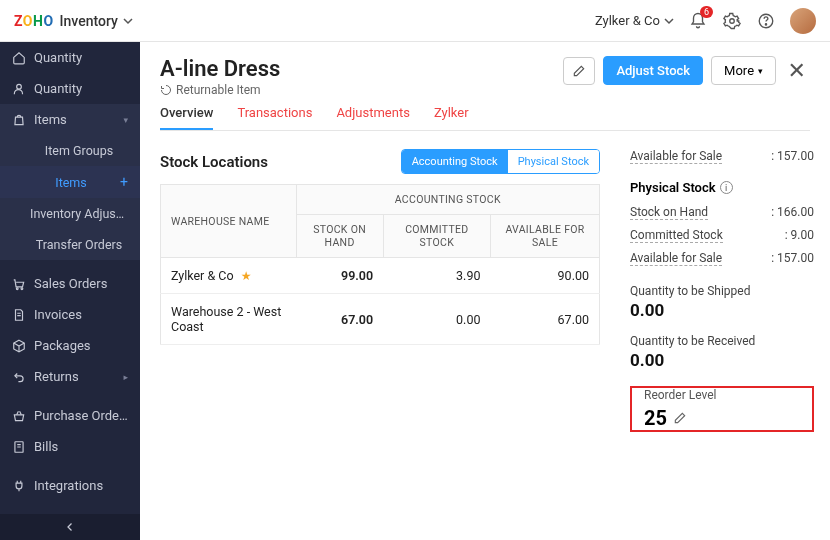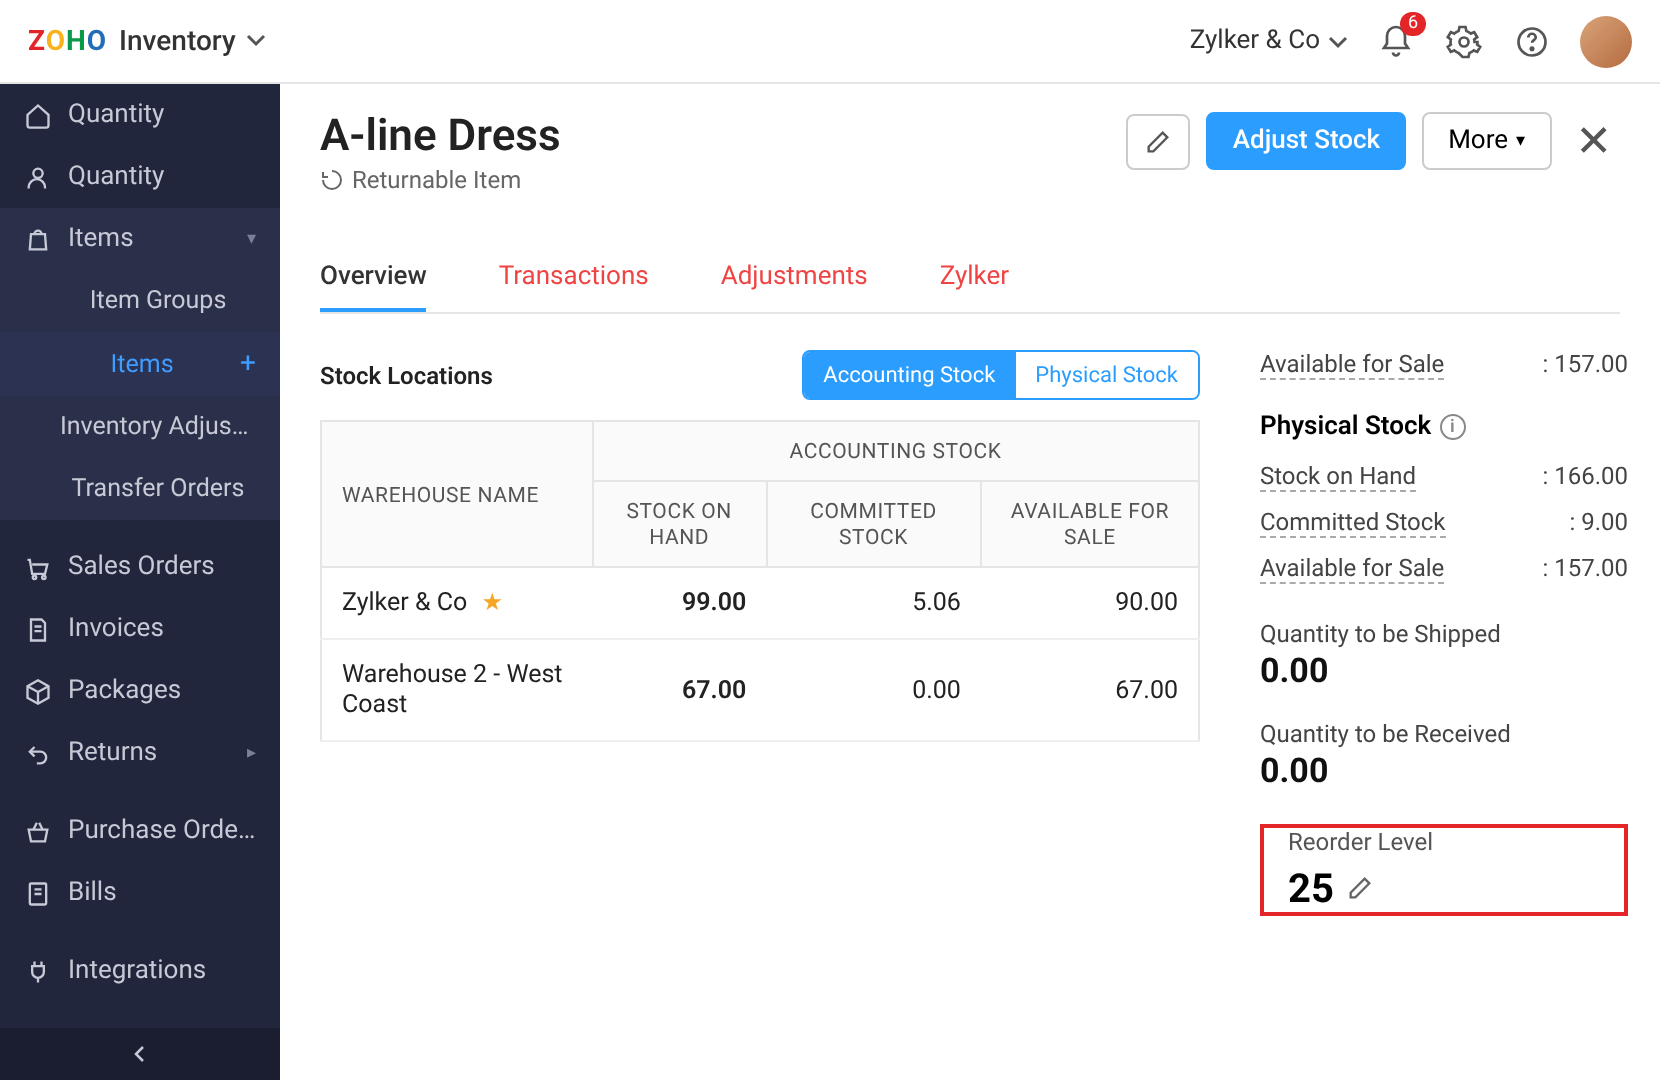--- a/index.html
+++ b/index.html
@@ -48,7 +48,7 @@
 .btn.primary { background: #2a9dff; border-color: #2a9dff; color: #fff; font-weight: 500; }
 .close-x { font-size: 22px; color: #555; cursor: pointer; padding: 0 4px; }
 
-.tabs { display: flex; gap: 36px; margin-top: 26px; border-bottom: 1px solid #e5e5e5; }
+.tabs { display: flex; gap: 24px; margin-top: 0; border-bottom: 1px solid #e5e5e5; }
 .tab { font-size: 13px; color: #ef4444; padding: 8px 0; cursor: pointer; border-bottom: 2px solid transparent; }
 .tab.active { color: #333; font-weight: 500; border-bottom-color: #2a9dff; }
 

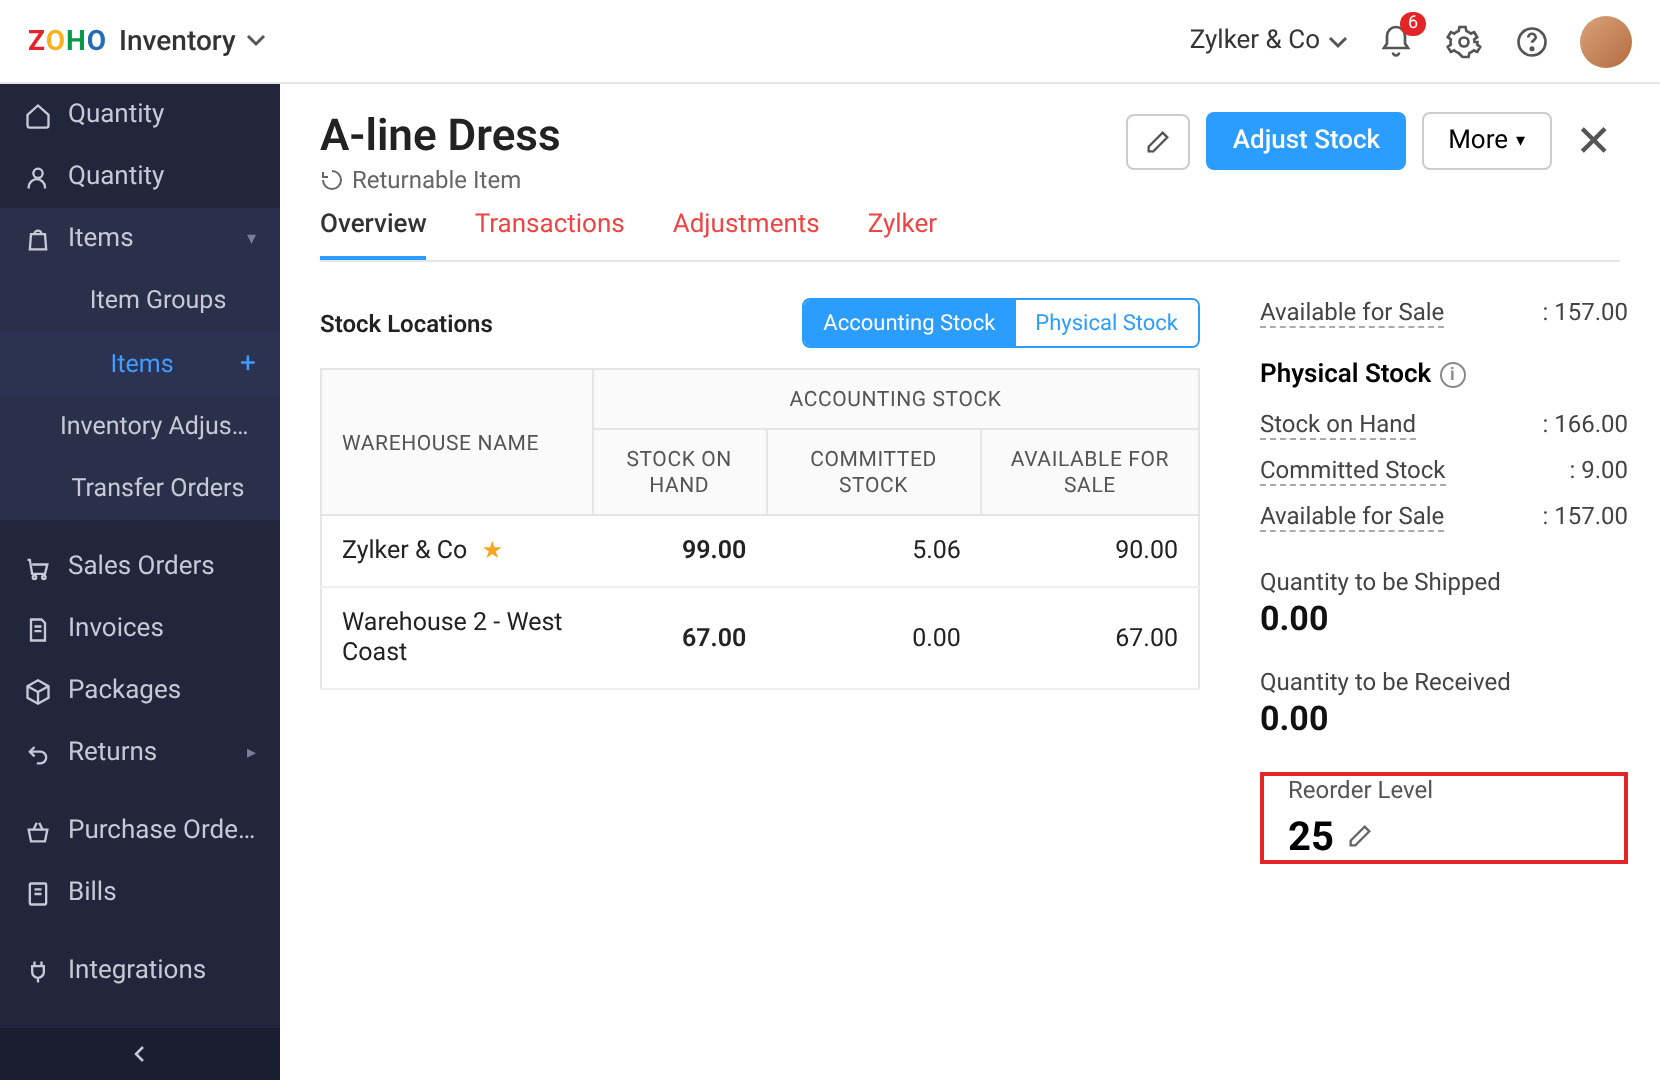--- a/index.html
+++ b/index.html
@@ -57,7 +57,7 @@
 .right-col { width: 210px; padding: 14px 16px 14px 10px; font-size: 12.5px; }
 
 .section-head { display: flex; align-items: center; justify-content: space-between; margin-bottom: 10px; }
-.section-title { font-size: 12px; font-weight: 600; color: #222; }
+.section-title { font-size: 15px; font-weight: 600; color: #222; }
 .toggle { display: flex; border: 1px solid #2a9dff; border-radius: 4px; overflow: hidden; font-size: 11px; }
 .toggle-opt { padding: 5px 10px; cursor: pointer; color: #2a9dff; background: #fff; }
 .toggle-opt.active { background: #2a9dff; color: #fff; }

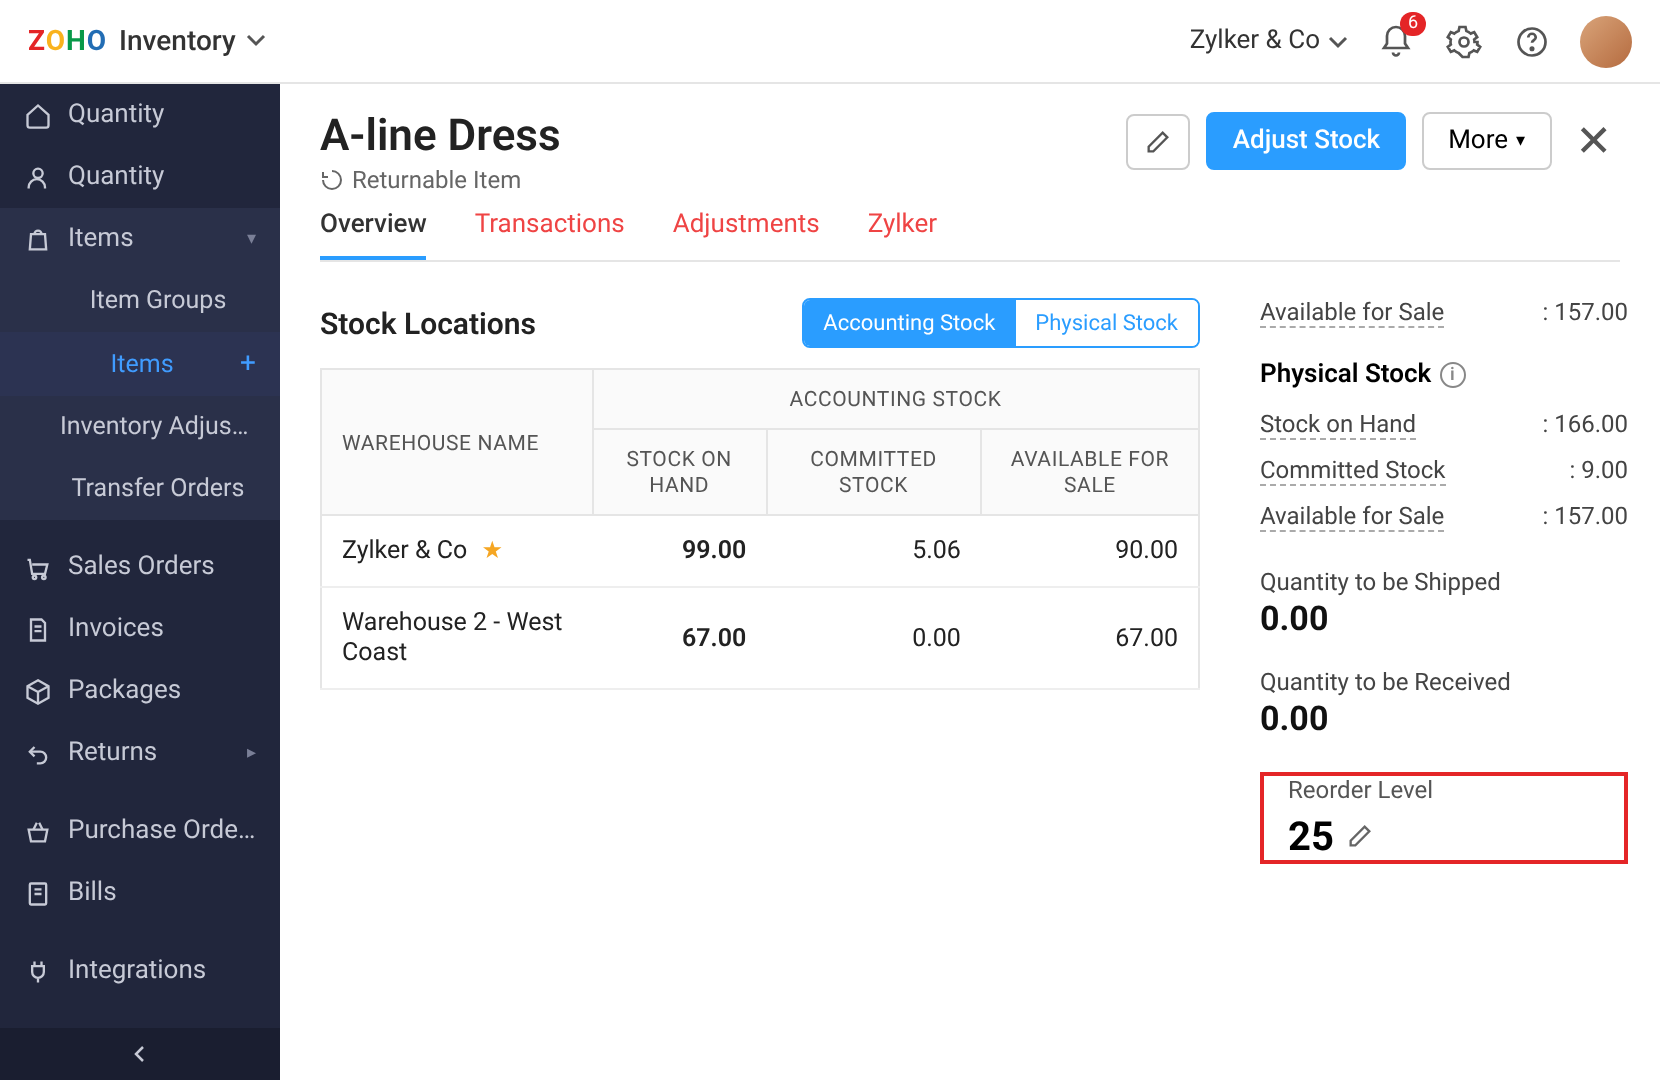--- a/index.html
+++ b/index.html
@@ -313,7 +313,7 @@
                   <span class="star">★</span>
                 </td>
                 <td class="num" style="font-weight:600">99.00</td>
-                <td class="num">5.06</td>
+                <td class="num">3.90</td>
                 <td class="num">90.00</td>
               </tr>
               <tr>

